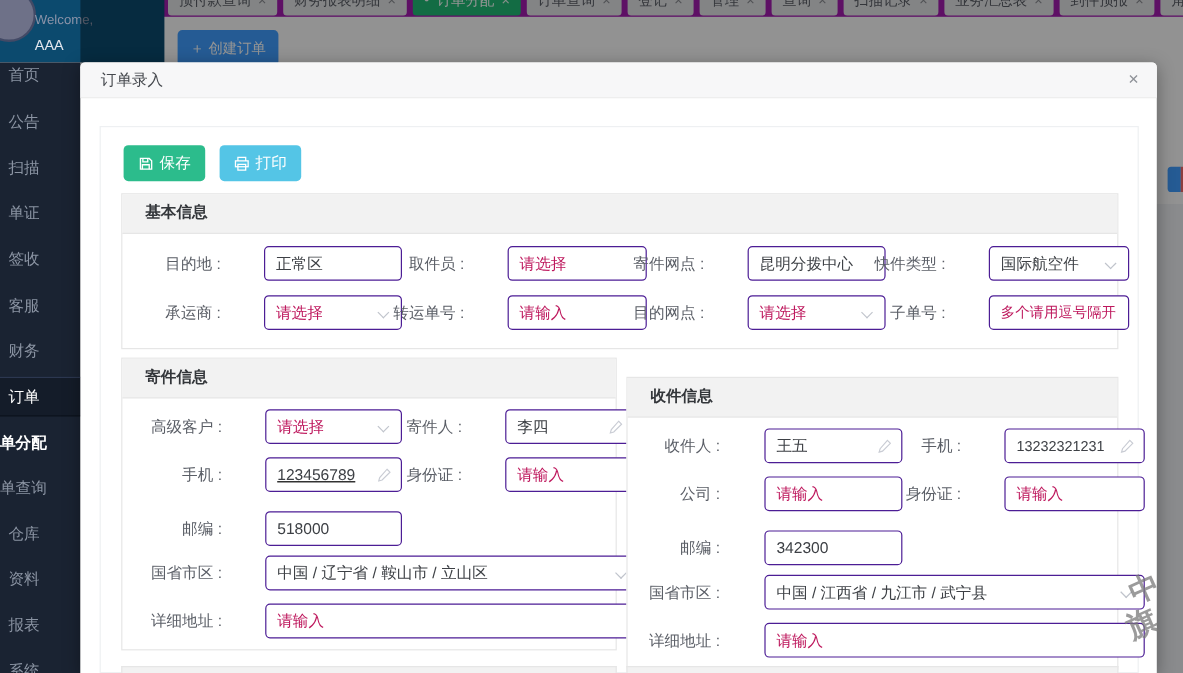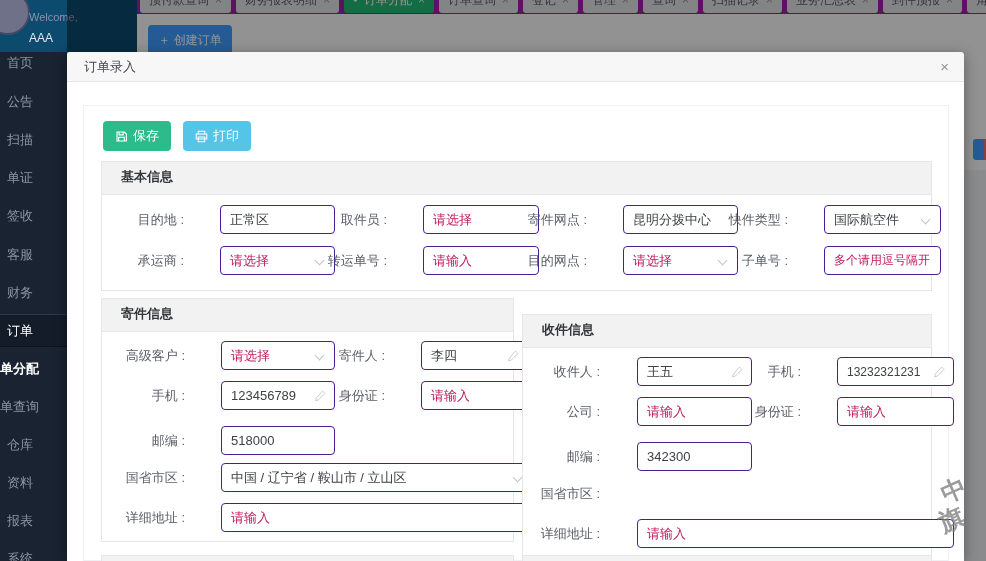--- a/index.html
+++ b/index.html
@@ -234,7 +234,7 @@
         </svg>
       </div>
     <div class="lab" style="left:2px; top:82px; width:81px;">手机 :</div>
-    <div class="ibox" style="left:89px; top:82px; width:114px;">
+    <div class="ibox" style="left:89px; top:82px; width:114px;text-decoration:underline;">
         <span class="val">123456789</span>
         <svg class="pen" width="13" height="13" viewBox="0 0 16 16">
           <path d="M10.5 2.5l3 3L5.5 13.5l-3.5 1 1-3.5z" fill="none" stroke="#c9ccd4" stroke-width="1.2"></path>

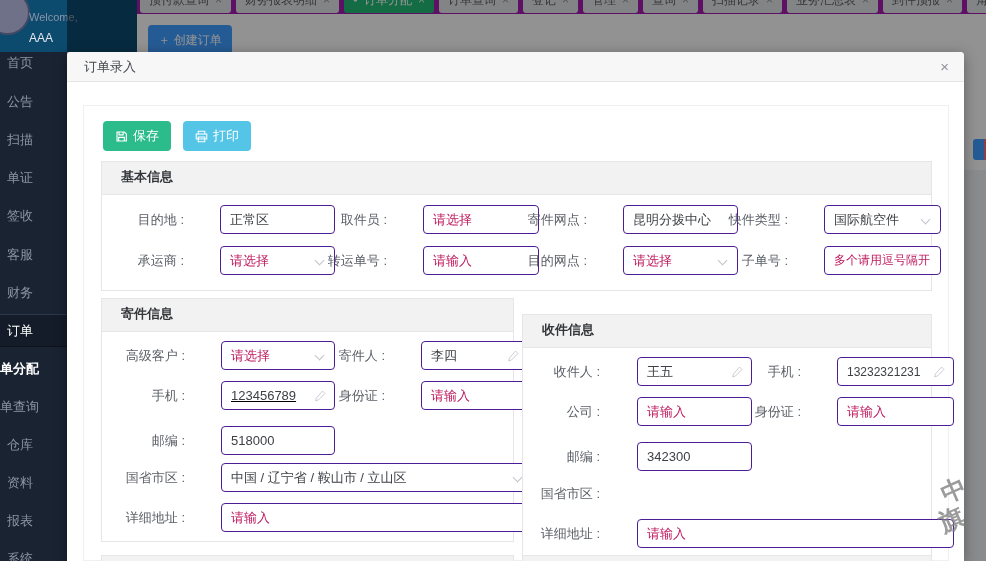--- a/index.html
+++ b/index.html
@@ -290,6 +290,10 @@
         <span class="val">342300</span>
       </div>
     <div class="lab" style="left:0px; top:164px; width:77px;">国省市区 :</div>
+    <div class="ibox" style="left:84px; top:164px; width:317px;">
+        <span class="val">中国 / 江西省 / 九江市 / 武宁县</span>
+        <span class="chev"></span>
+      </div>
     <div class="lab" style="left:0px; top:204px; width:77px;">详细地址 :</div>
     <div class="ibox" style="left:84px; top:204px; width:317px;">
         <span class="ph">请输入</span>

